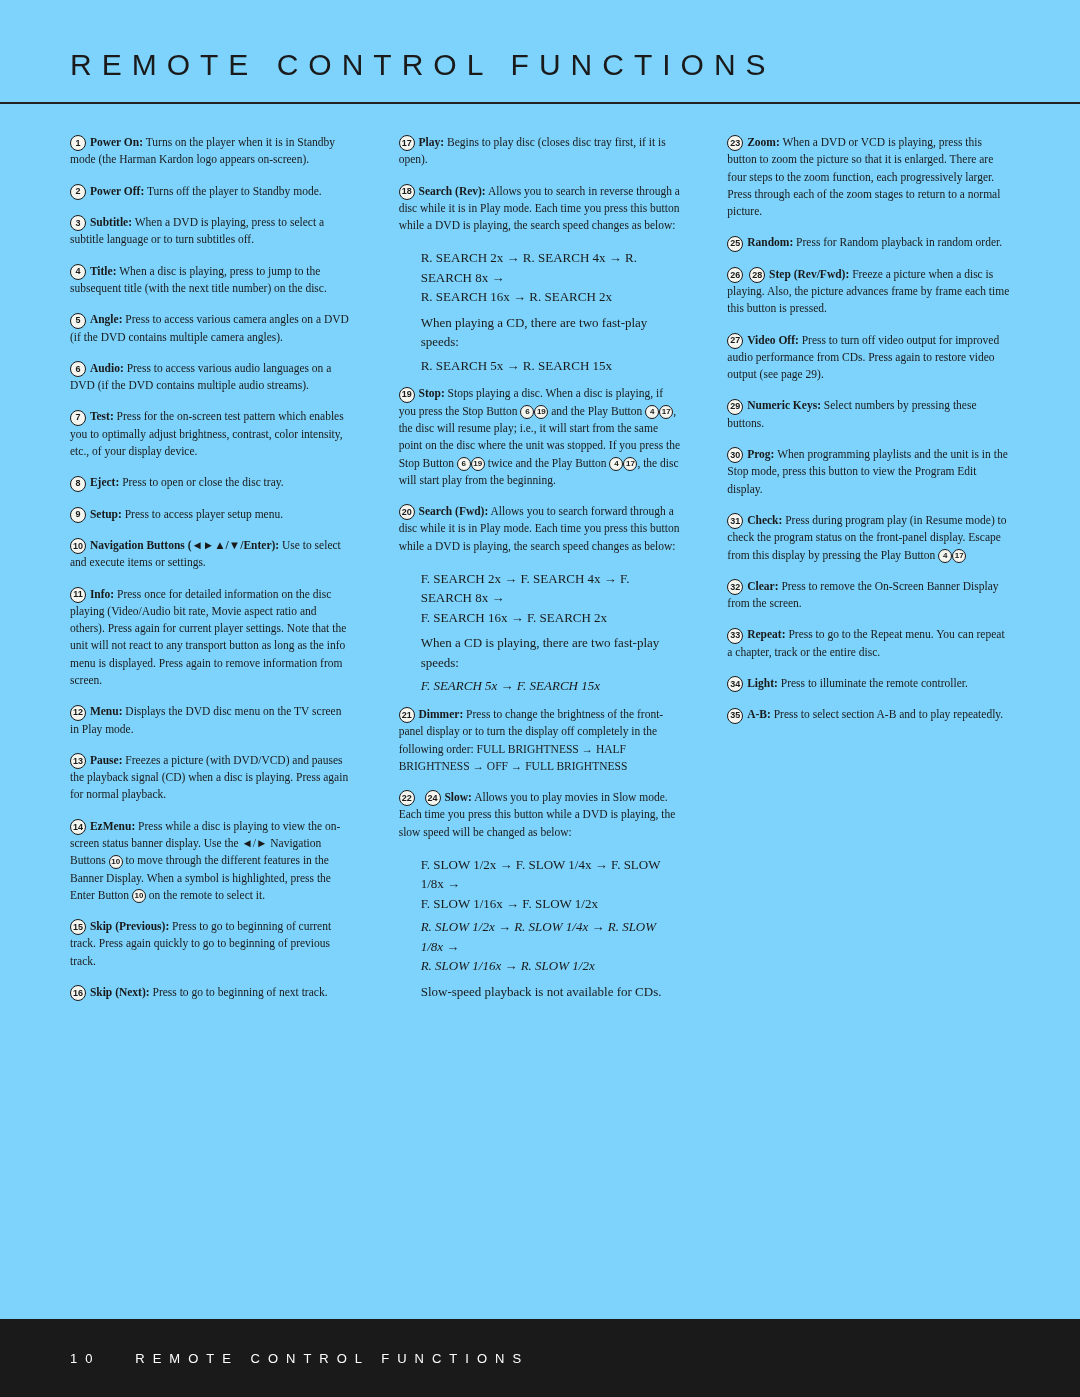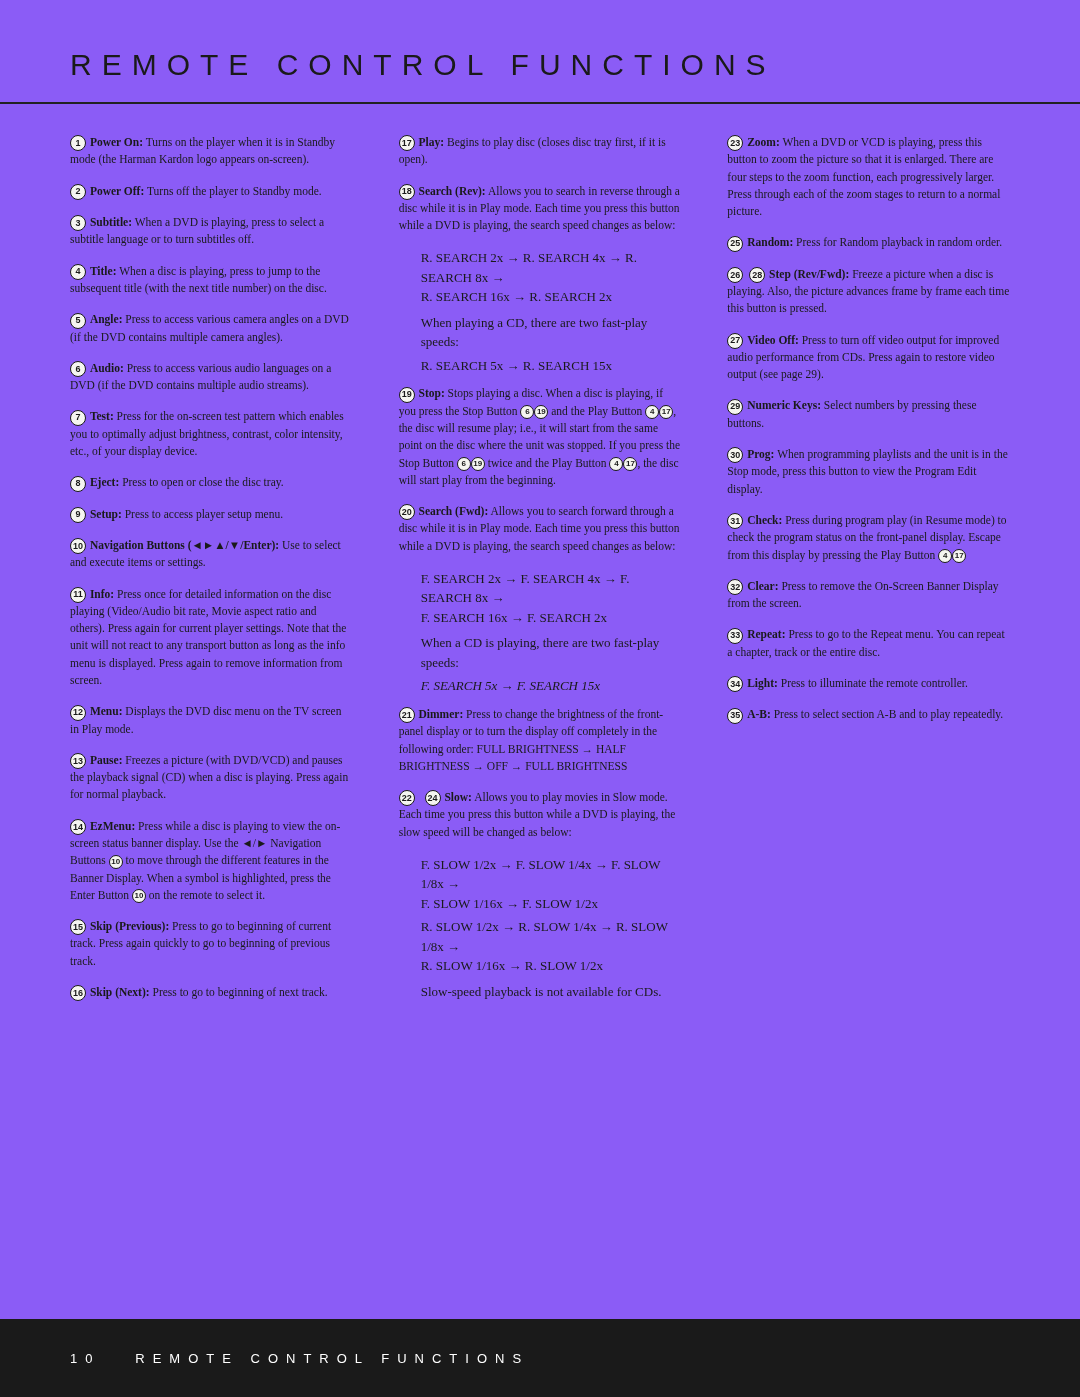--- a/index.html
+++ b/index.html
@@ -15,7 +15,7 @@
     .page-wrapper {
       width: 1080px;
       min-height: 1397px;
-      background: #8b5cf6;
+      background: #7dd3fc;
       padding: 0;
       position: relative;
     }

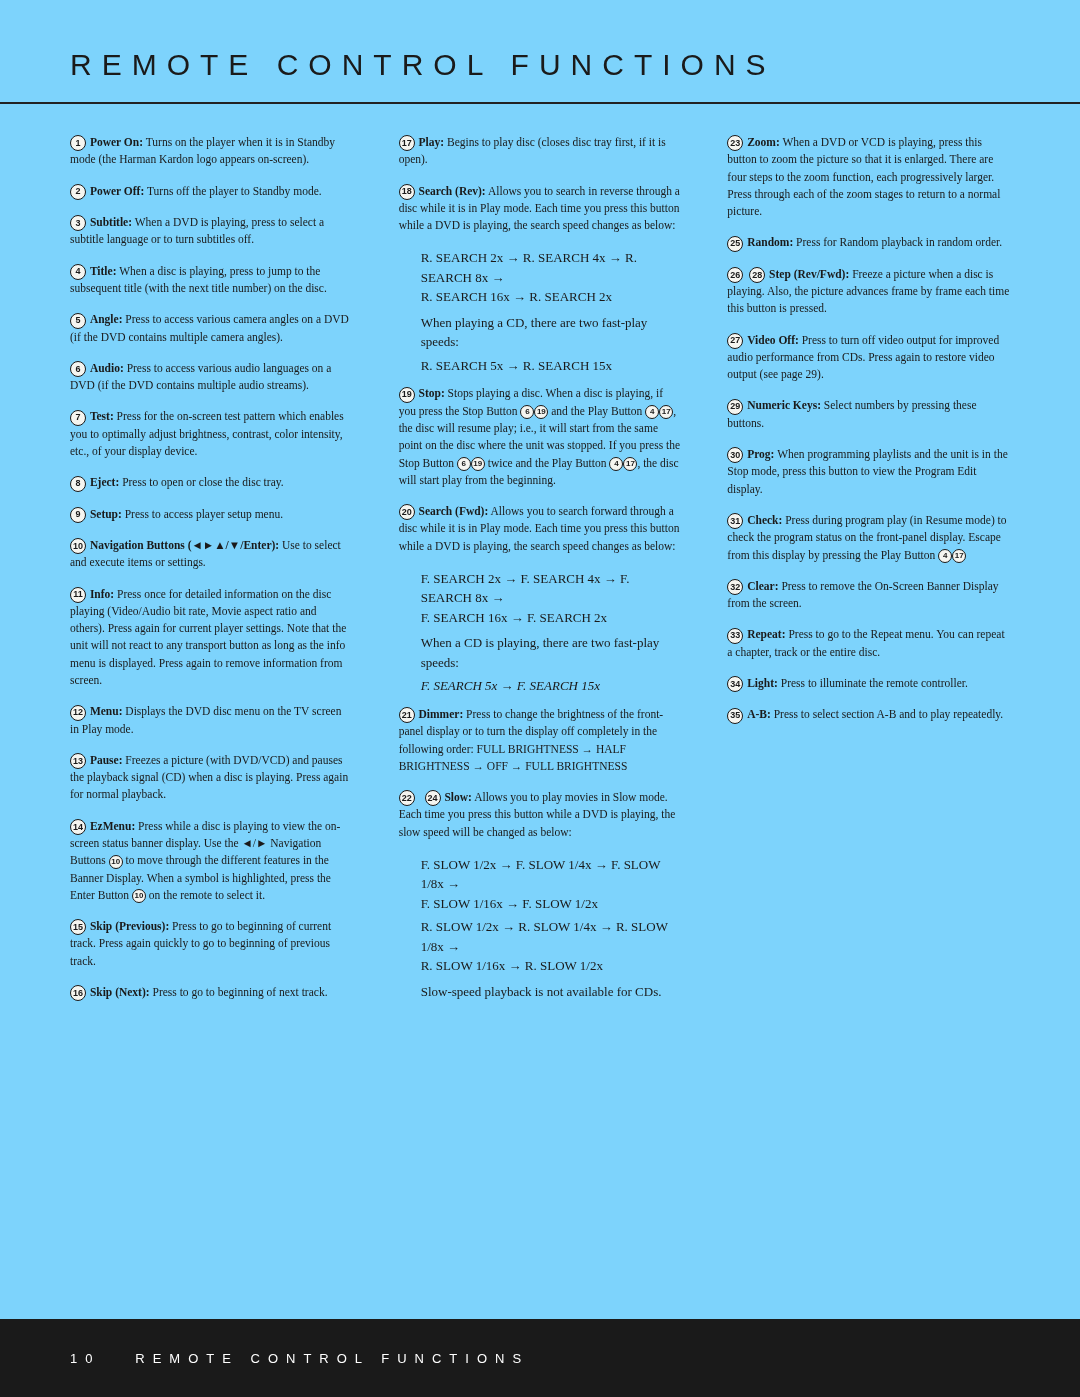--- a/index.html
+++ b/index.html
@@ -293,7 +293,7 @@
         F. SLOW 1/2x → F. SLOW 1/4x → F. SLOW 1/8x →<br>F. SLOW 1/16x → F. SLOW 1/2x
       </div>
 
-      <div class="indent-line" style="">
+      <div class="indent-line" style="font-style:italic;">
         R. SLOW 1/2x → R. SLOW 1/4x → R. SLOW 1/8x →<br>R. SLOW 1/16x → R. SLOW 1/2x
       </div>
 

